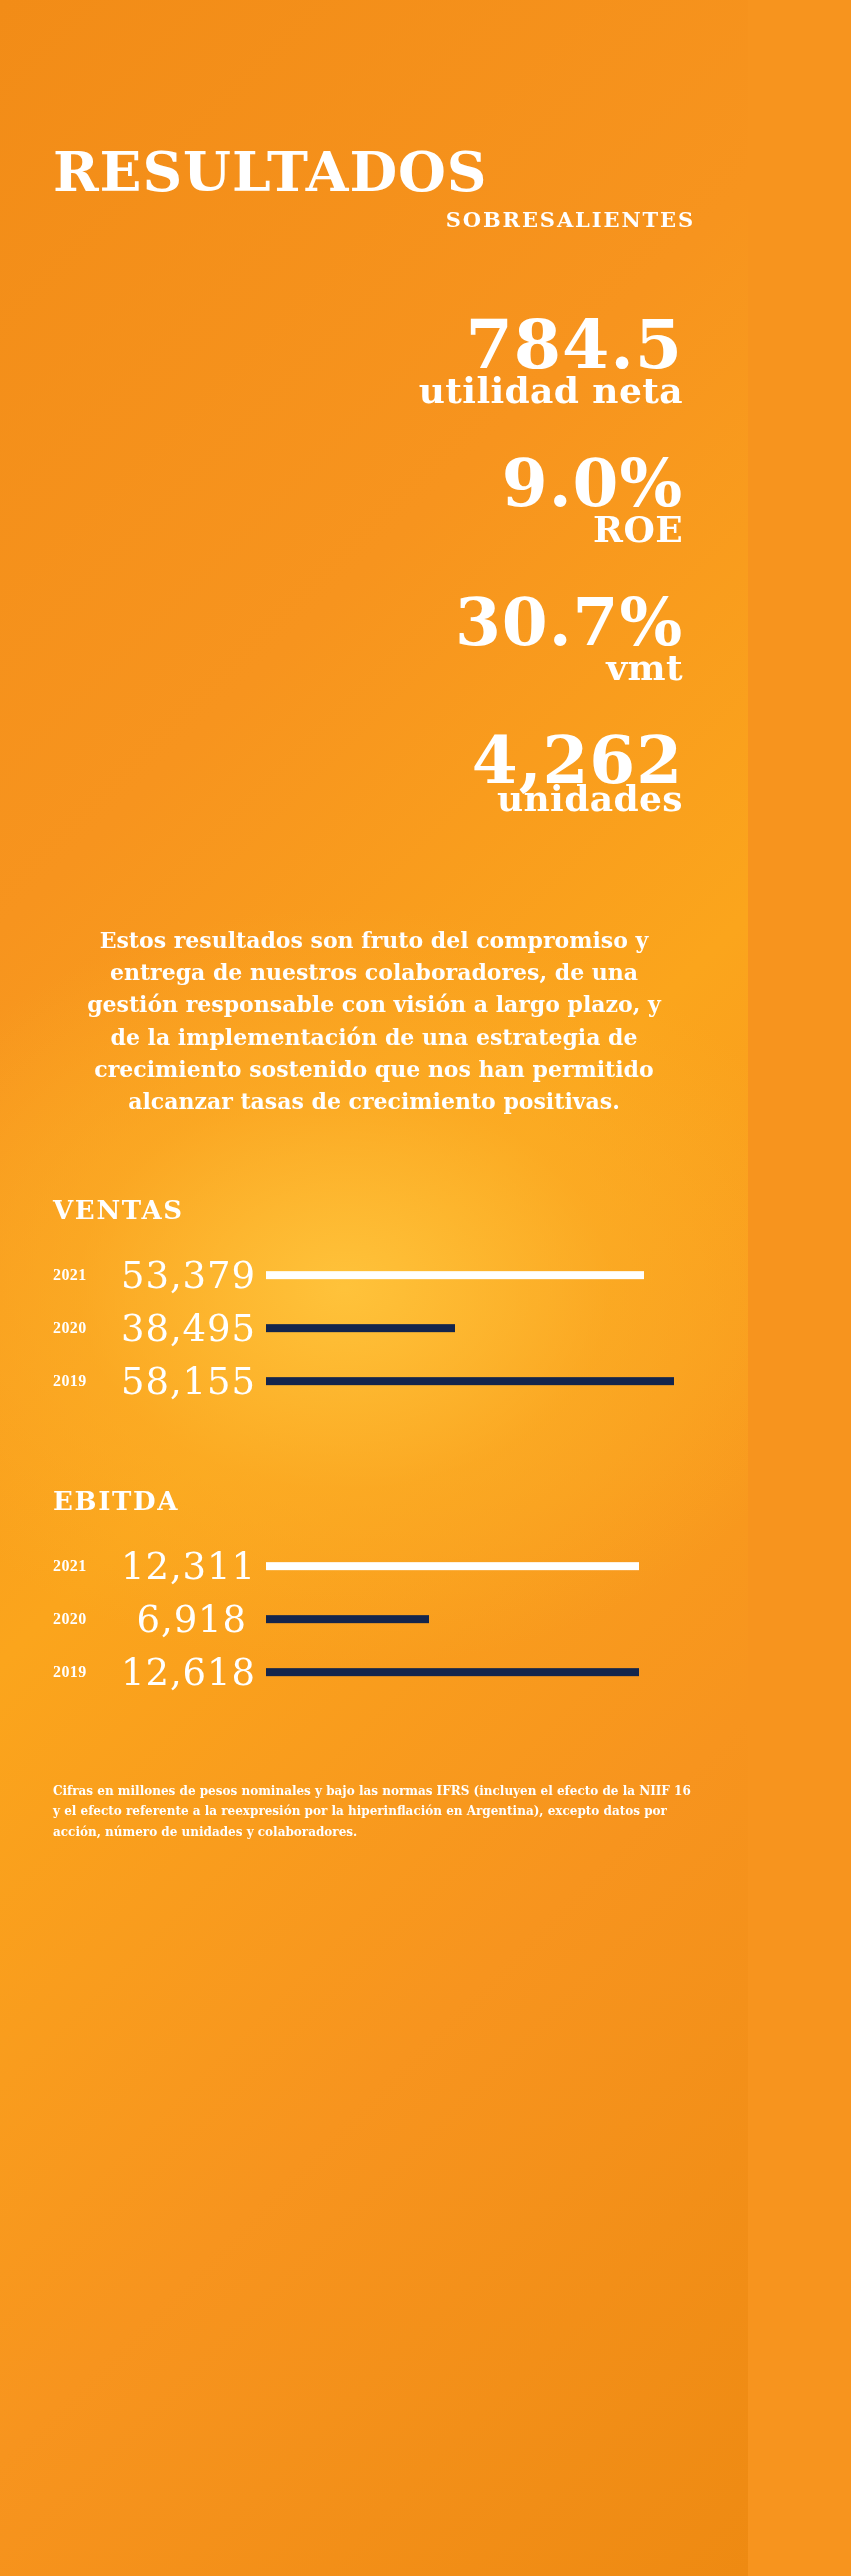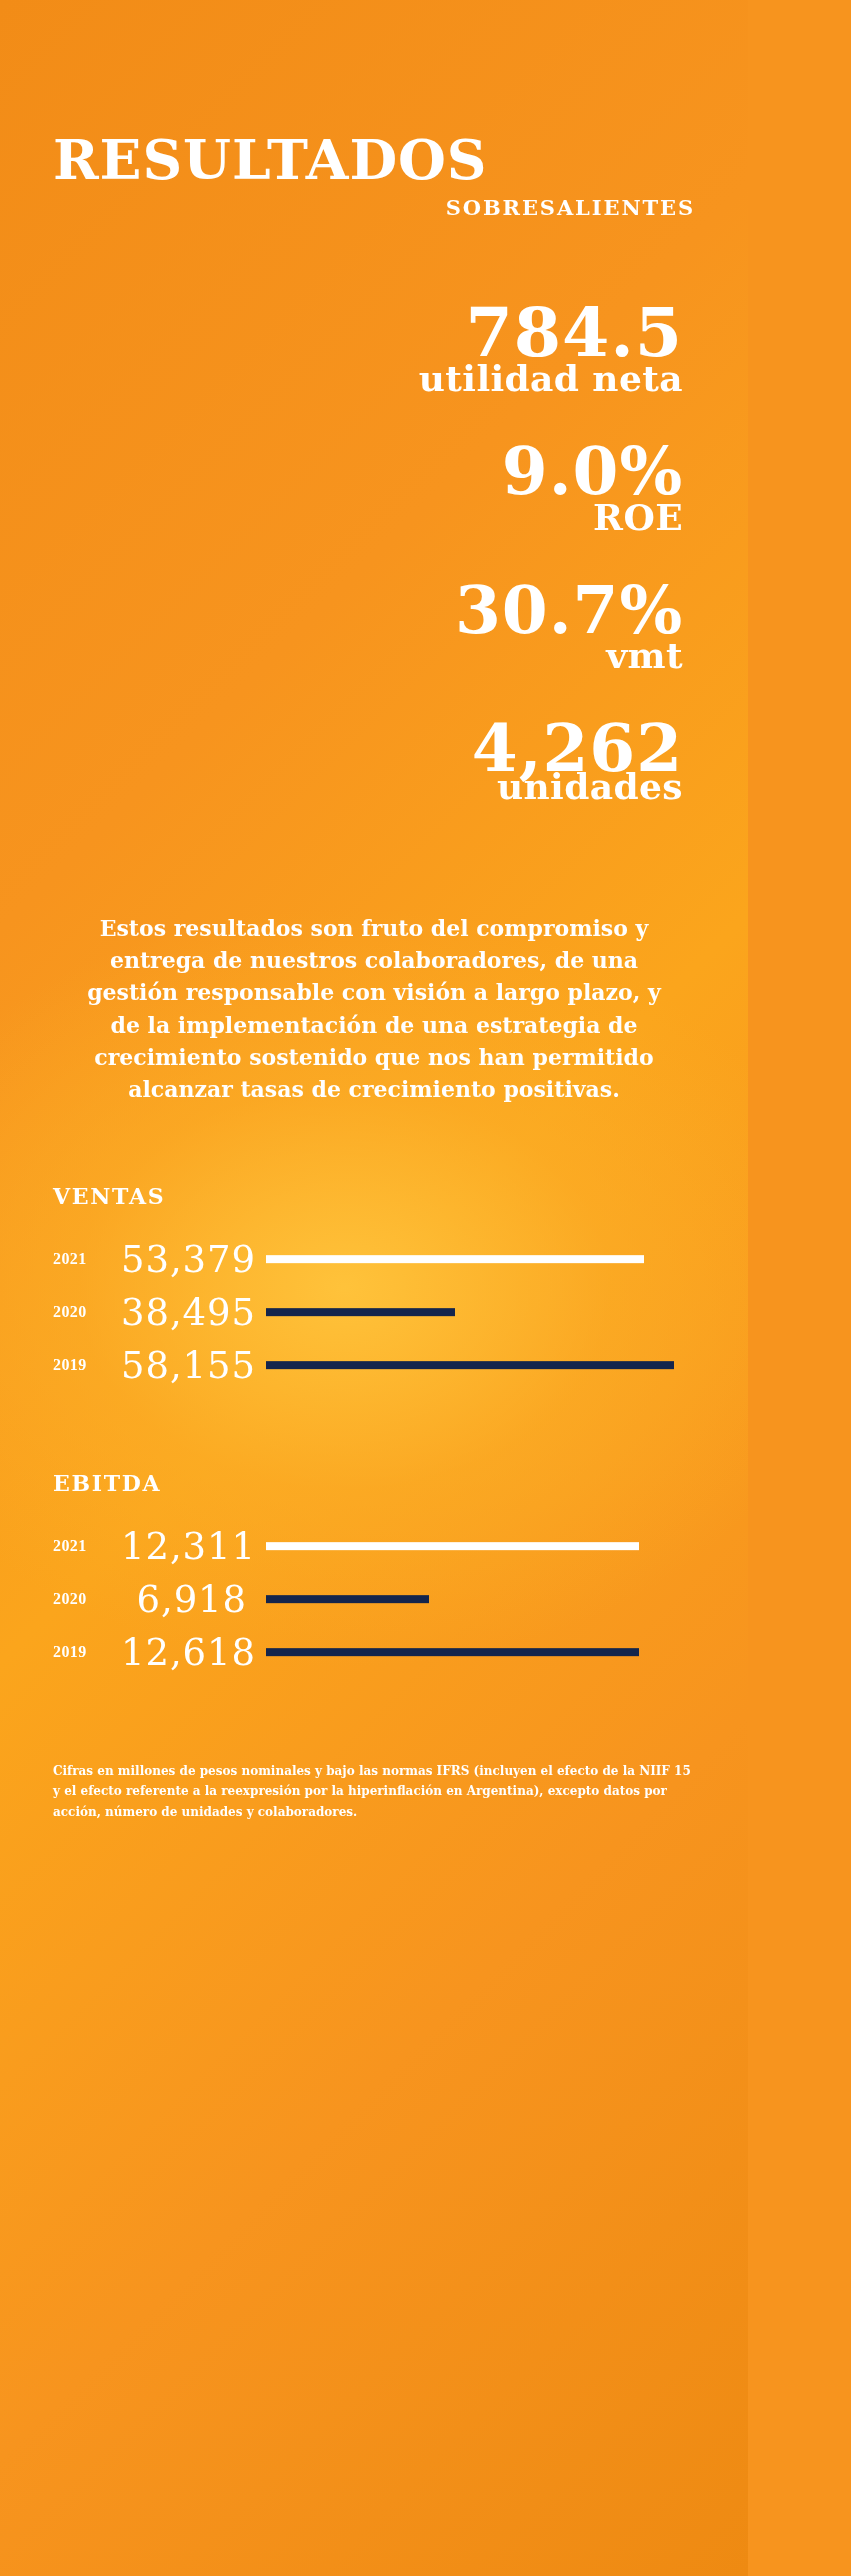--- a/index.html
+++ b/index.html
@@ -21,7 +21,7 @@
       radial-gradient(ellipse 699px 528px at 46% 50%, rgba(255,196,60,0.95) 0%, rgba(252,176,40,0.55) 38%, rgba(247,148,29,0.0) 72%),
       linear-gradient(135deg, #F28C17 0%, #F7941E 28%, #FBA51C 50%, #F7941E 74%, #EE8A12 100%);
     box-sizing: border-box;
-    padding: 4px 53px;
+    padding: 16px 53px;
     color: #ffffff;
   }
 

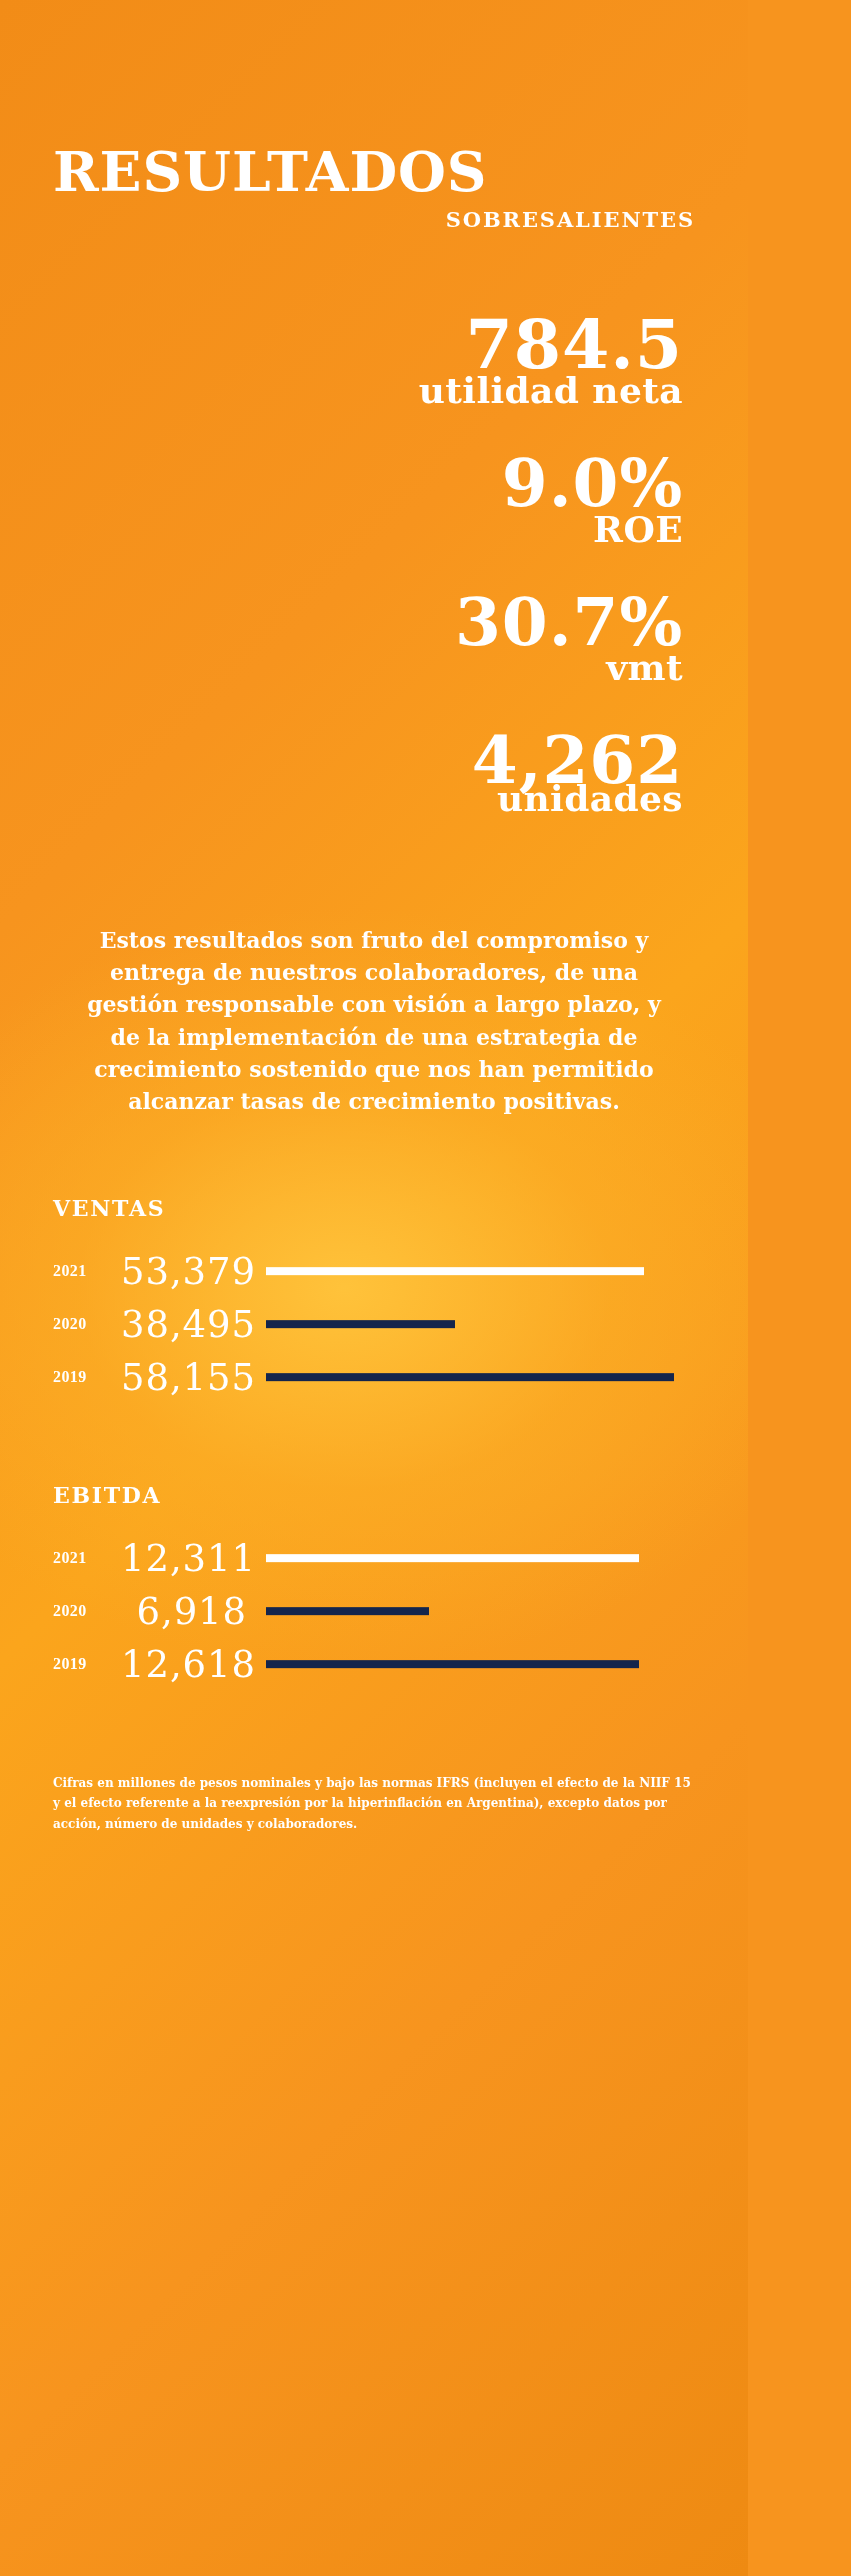--- a/index.html
+++ b/index.html
@@ -100,7 +100,7 @@
   .section-title {
     font-family: "DejaVu Serif", serif;
     font-weight: 700;
-    font-size: 22px;
+    font-size: 26px;
     letter-spacing: 1.7px;
     color: #ffffff;
     margin: 6px 0 24px 0;

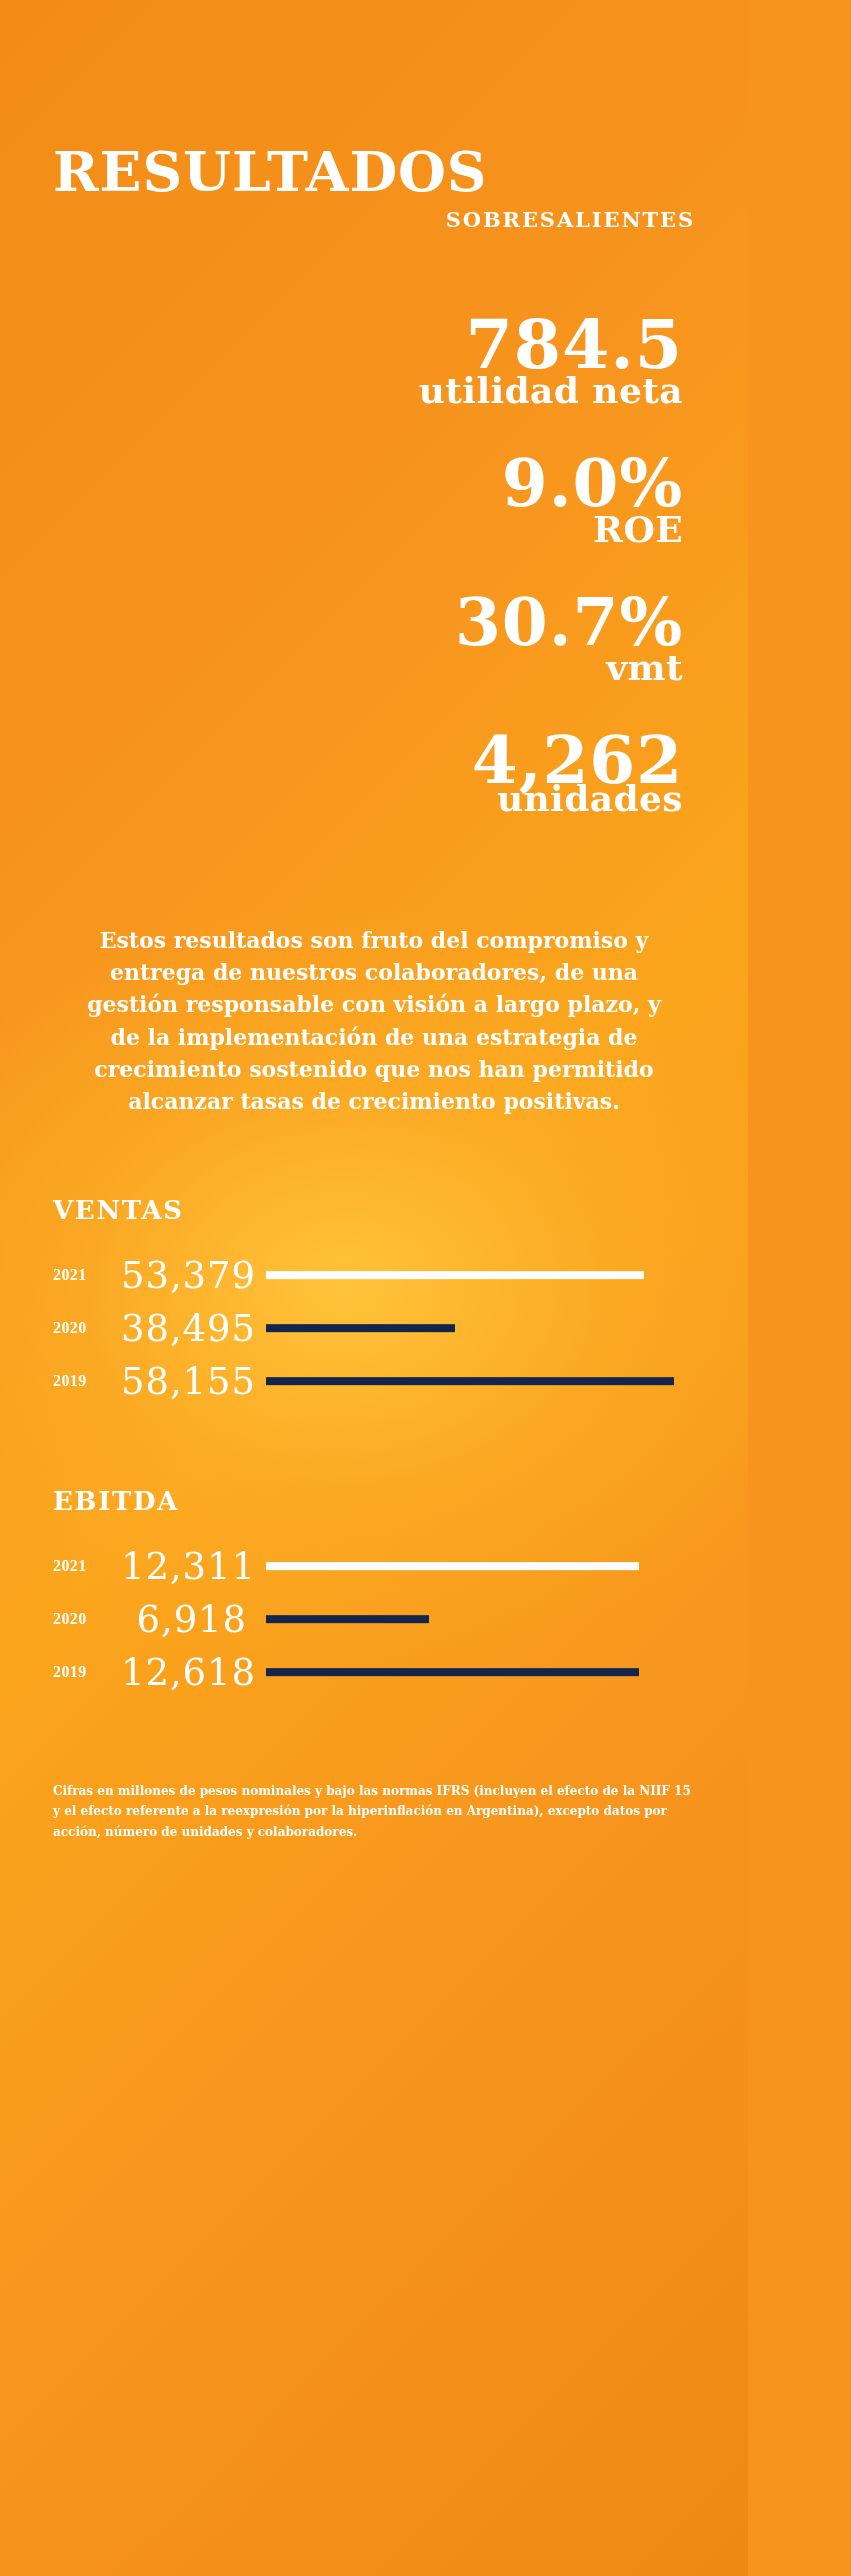--- a/index.html
+++ b/index.html
@@ -247,7 +247,7 @@
     </div>
   </div>
 
-  <p class="footnote">Cifras en millones de pesos nominales y bajo las normas IFRS (incluyen el efecto de la NIIF 15 y el efecto referente a la reexpresión por la hiperinflación en Argentina), excepto datos por acción, número de unidades y colaboradores.</p>
+  <p class="footnote">Cifras en millones de pesos nominales y bajo las normas IFRS (incluyen el efecto de la NIIF 16 y el efecto referente a la reexpresión por la hiperinflación en Argentina), excepto datos por acción, número de unidades y colaboradores.</p>
 
 </div>
 

